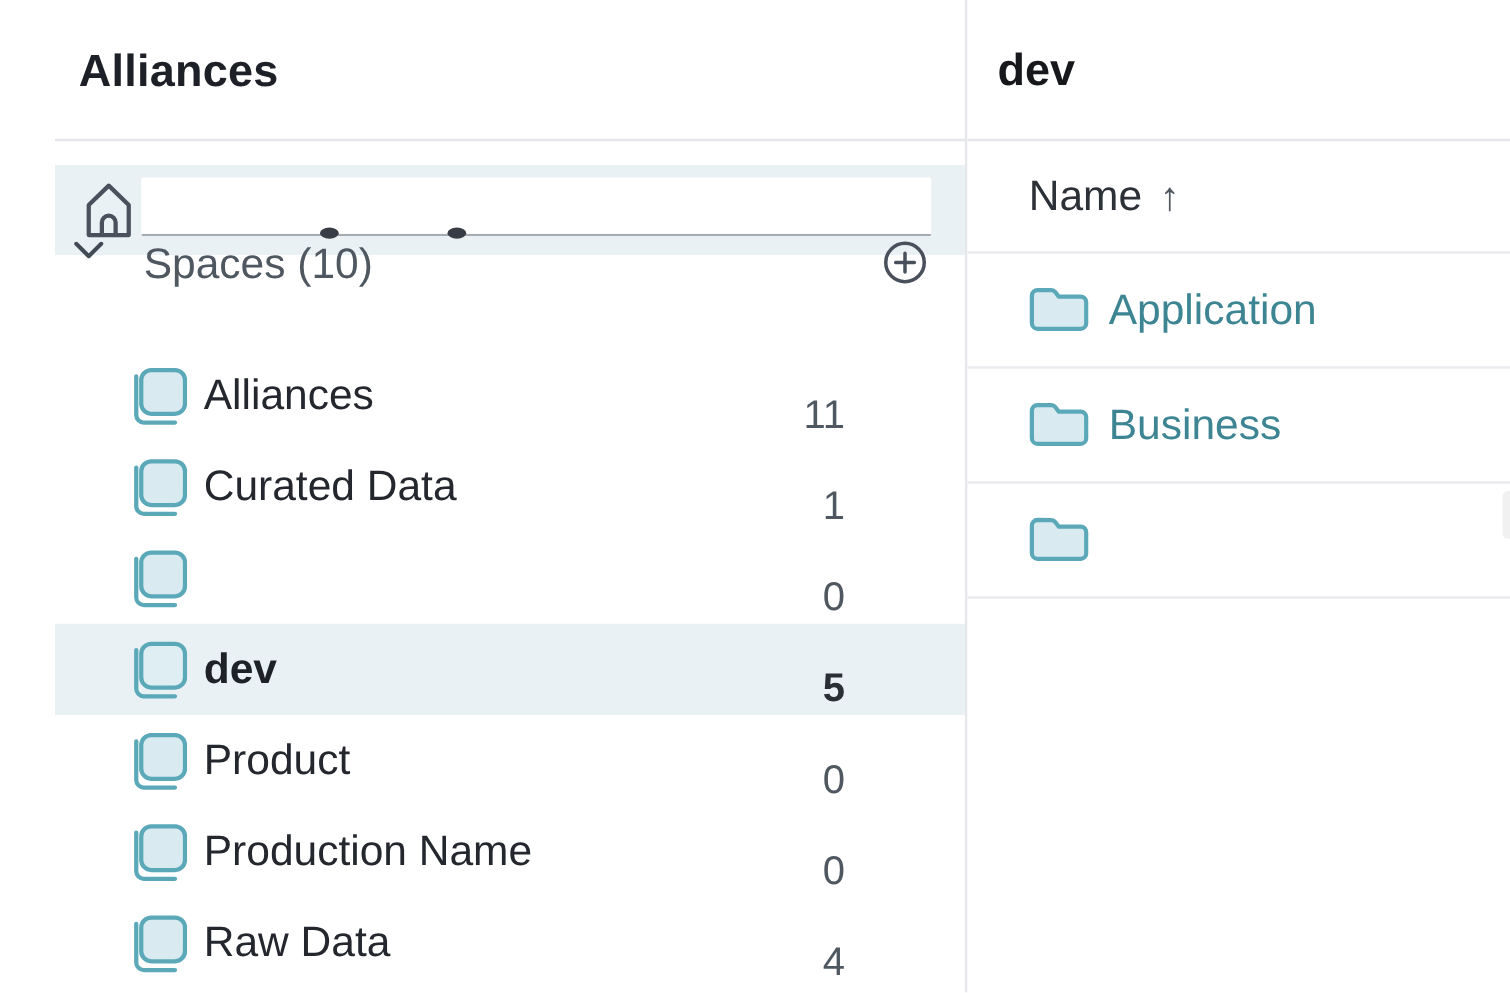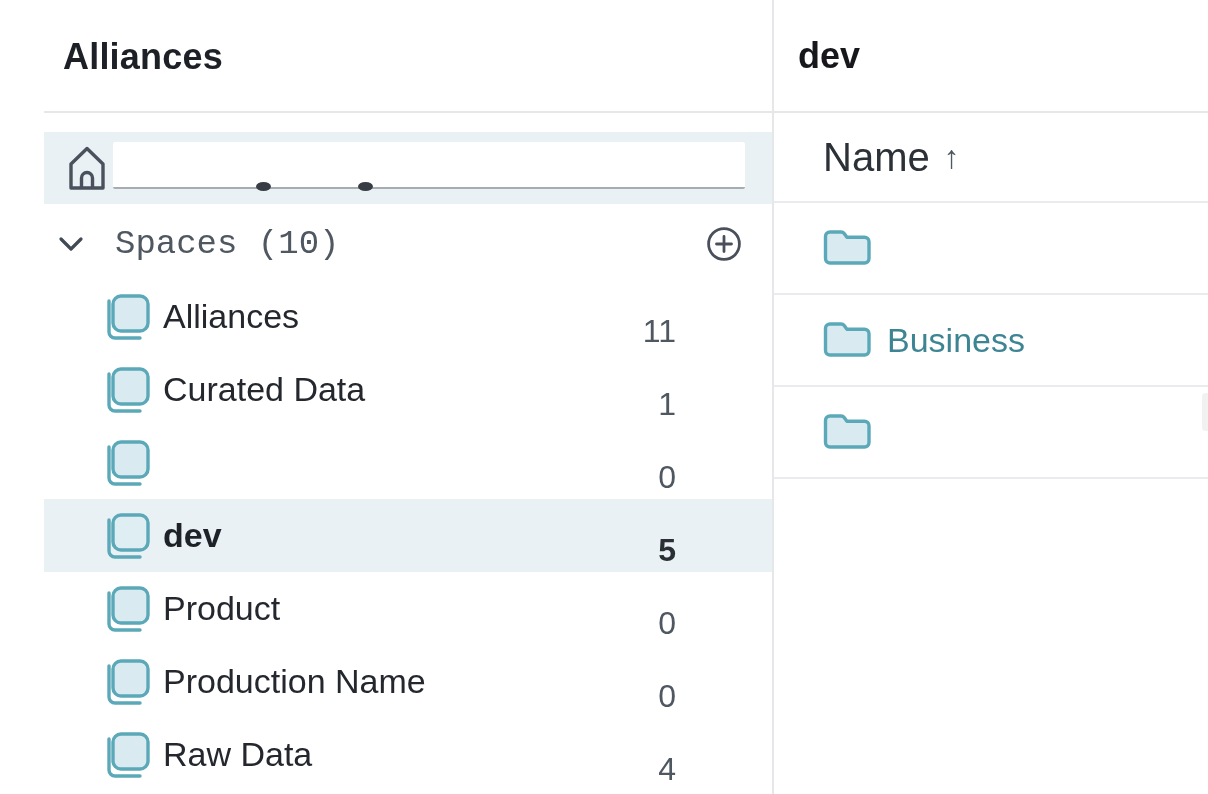--- a/index.html
+++ b/index.html
@@ -47,7 +47,7 @@
   .main-header .title { font-size:36px; font-weight:700; color:#16181c; }
   .table-header { height:90px; display:flex; align-items:center; padding-left:49px;
                   border-bottom:2px solid #e9ebee; cursor:pointer; }
-  .table-header .col-name { font-size:40px; color:#2c3137; }
+  .table-header .col-name { font-size:34px; color:#2c3137; }
   .table-header .sort-arrow { font-size:32px; color:#4f5760; margin-left:14px; }
   .folder-row { height:92px; display:flex; align-items:center; padding-left:49px;
                 border-bottom:2px solid #e9ebee; cursor:pointer; }

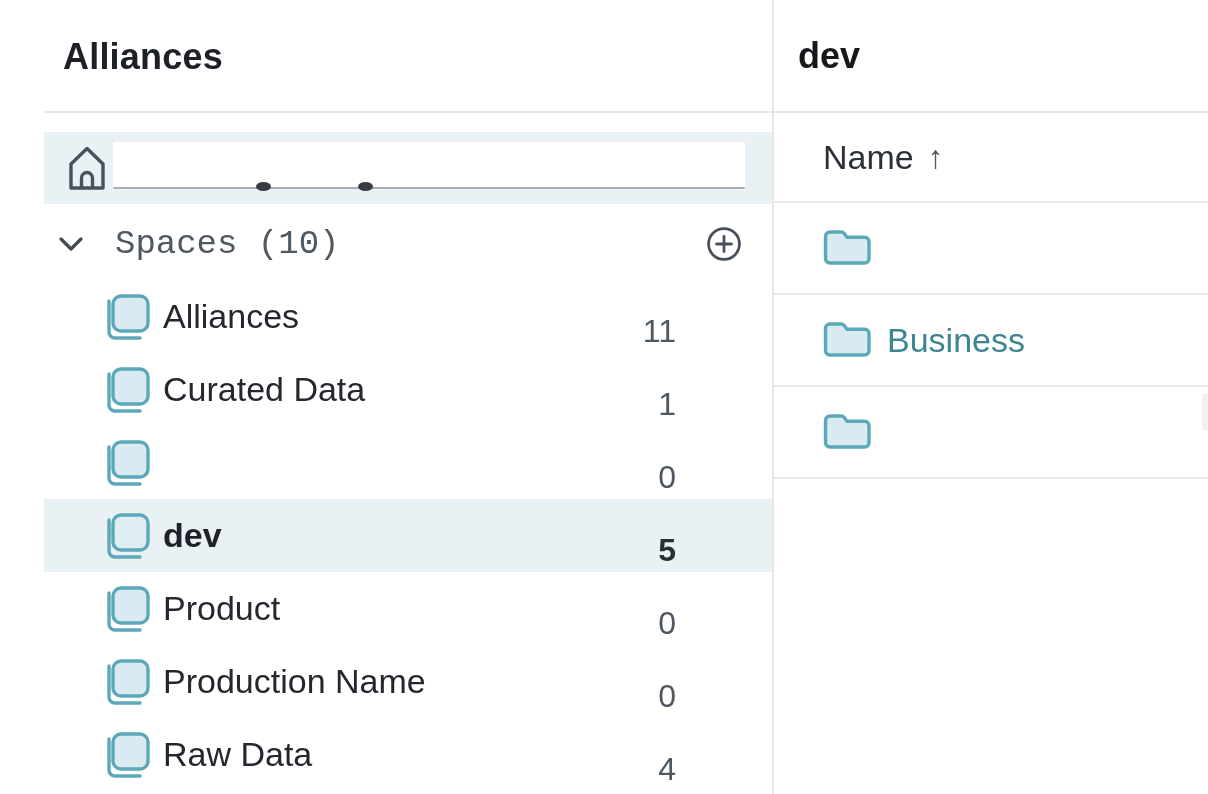--- a/index.html
+++ b/index.html
@@ -22,8 +22,8 @@
   .descender.d1 { left:212px; }
   .descender.d2 { left:314px; }
 
-  .spaces-row { position:absolute; left:44px; right:0; top:208px; height:72px;
-                display:flex; align-items:center; padding-left:14px;font-family:Liberation Mono, monospace; }
+  .spaces-row { position:absolute; left:44px; right:0; top:192px; height:72px;
+                display:flex; padding-left:14px; }
   .spaces-label { font-size:34px; color:#4f5760; margin-left:31px; }
   .plus-btn { margin-left:auto; margin-right:30px; width:36px; height:36px; display:flex;
               align-items:center; justify-content:center; cursor:pointer; background:none; border:none; }

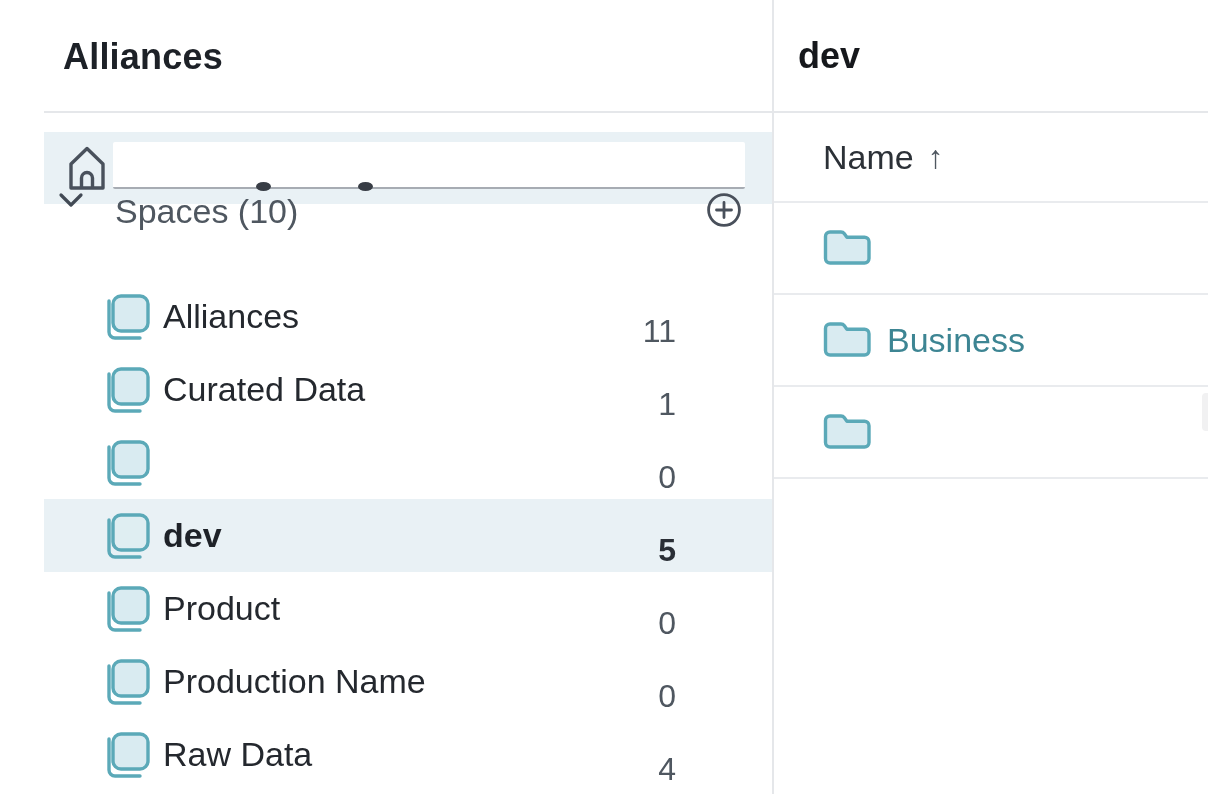--- a/index.html
+++ b/index.html
@@ -199,6 +199,7 @@
           <path d="M2.5 29.5 V7.5 a4.5 4.5 0 0 1 4.5 -4.5 h11 a4 4 0 0 1 3.2 1.6 l2.7 3.6 h17.6 a4.5 4.5 0 0 1 4.5 4.5 v16.8 a4.5 4.5 0 0 1 -4.5 4.5 H7 a4.5 4.5 0 0 1 -4.5 -4.5 Z" fill="#D9EBF1" stroke="#5BA9B8" stroke-width="3.4" stroke-linejoin="round"></path>
         </svg>
       </span>
+      <span class="link">Application</span>
     </div>
 
     <div class="folder-row">

